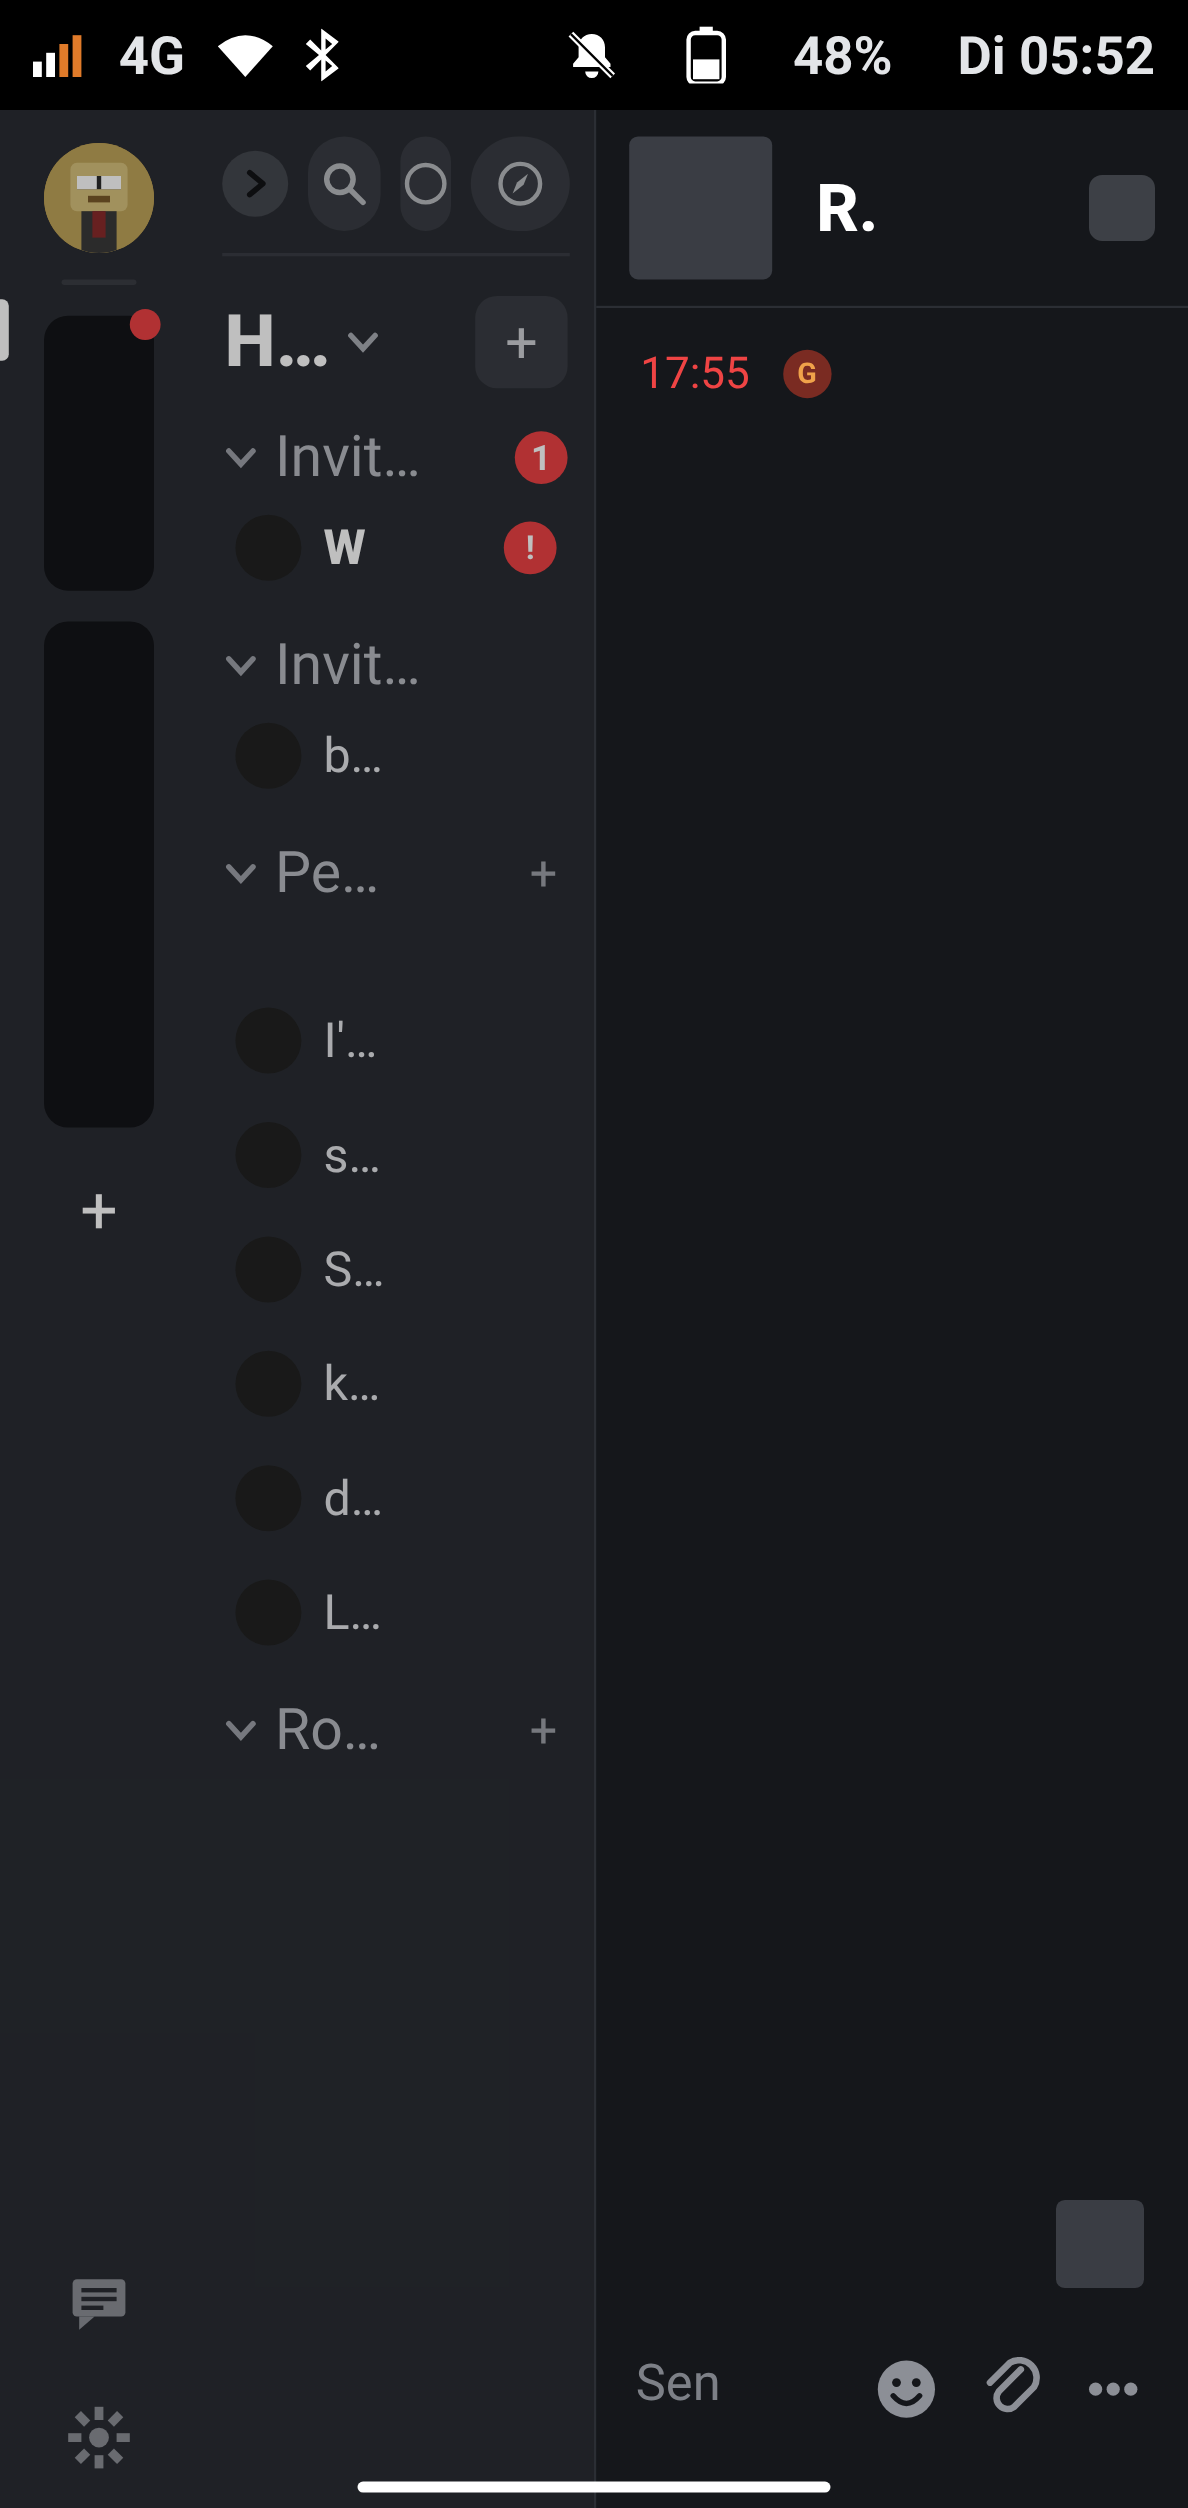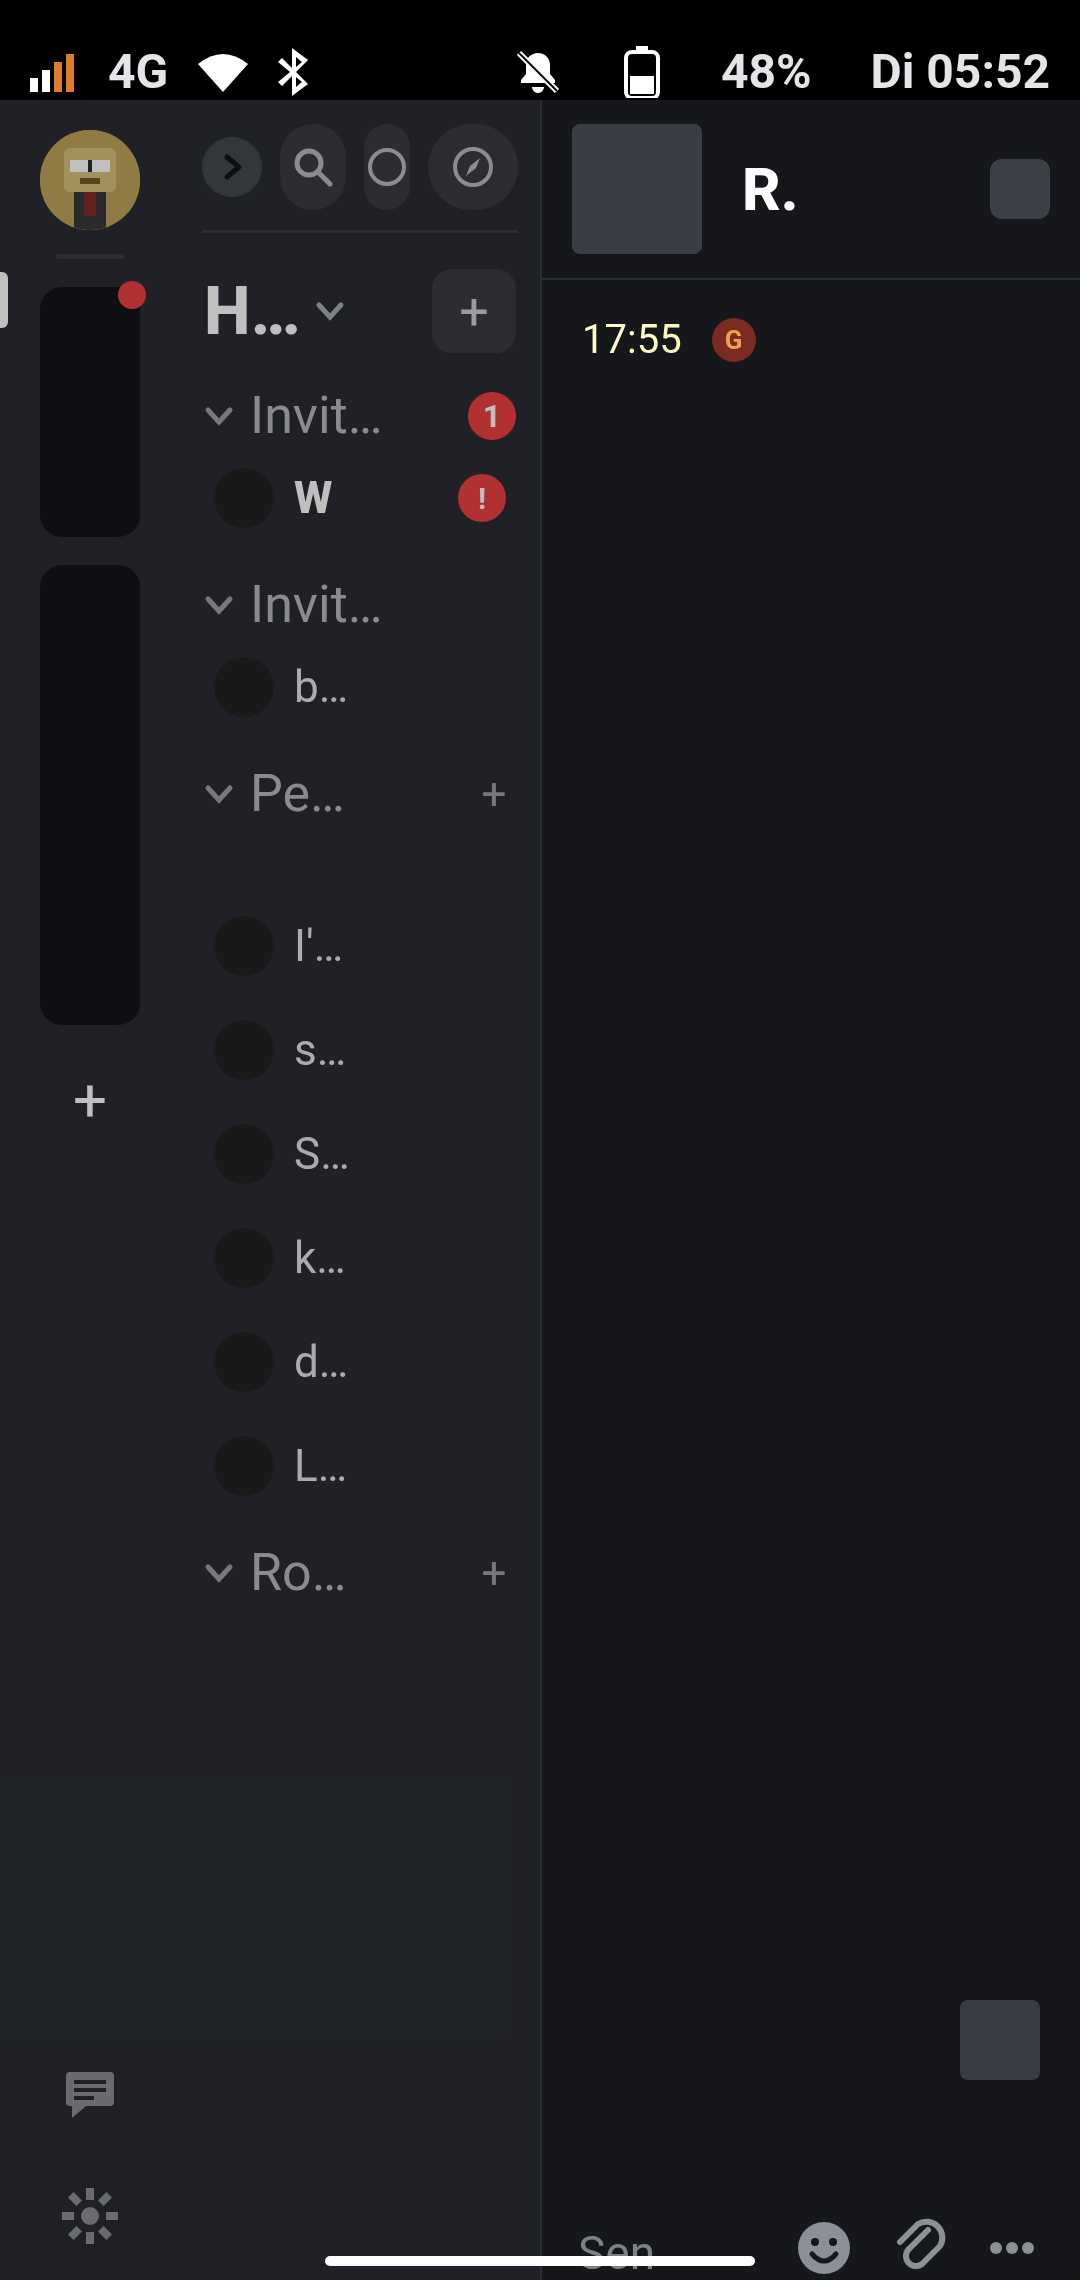--- a/index.html
+++ b/index.html
@@ -6,7 +6,7 @@
   body { width:1080px; height:2280px; background:#15171b; color:#e3e5e8; overflow:hidden; position:relative; }
 
   
-  .status-bar { position:absolute; top:0; left:0; right:0; height:100px; background:#000; display:flex; align-items:flex-end; justify-content:space-between; padding:0 30px; font-size:48px; font-weight:700; }
+  .status-bar { position:absolute; top:0; left:0; right:0; height:100px; background:#000; display:flex; align-items:center; justify-content:space-between; padding:0 30px; font-size:48px; font-weight:700; }
   .status-left, .status-right { display:flex; align-items:center; gap:28px; }
   .status-right span { font-weight:700;margin-left:31px; }
   .sig-icon svg, .wifi-icon svg, .bt-icon svg, .mute-icon svg, .batt-icon svg { display:block; }

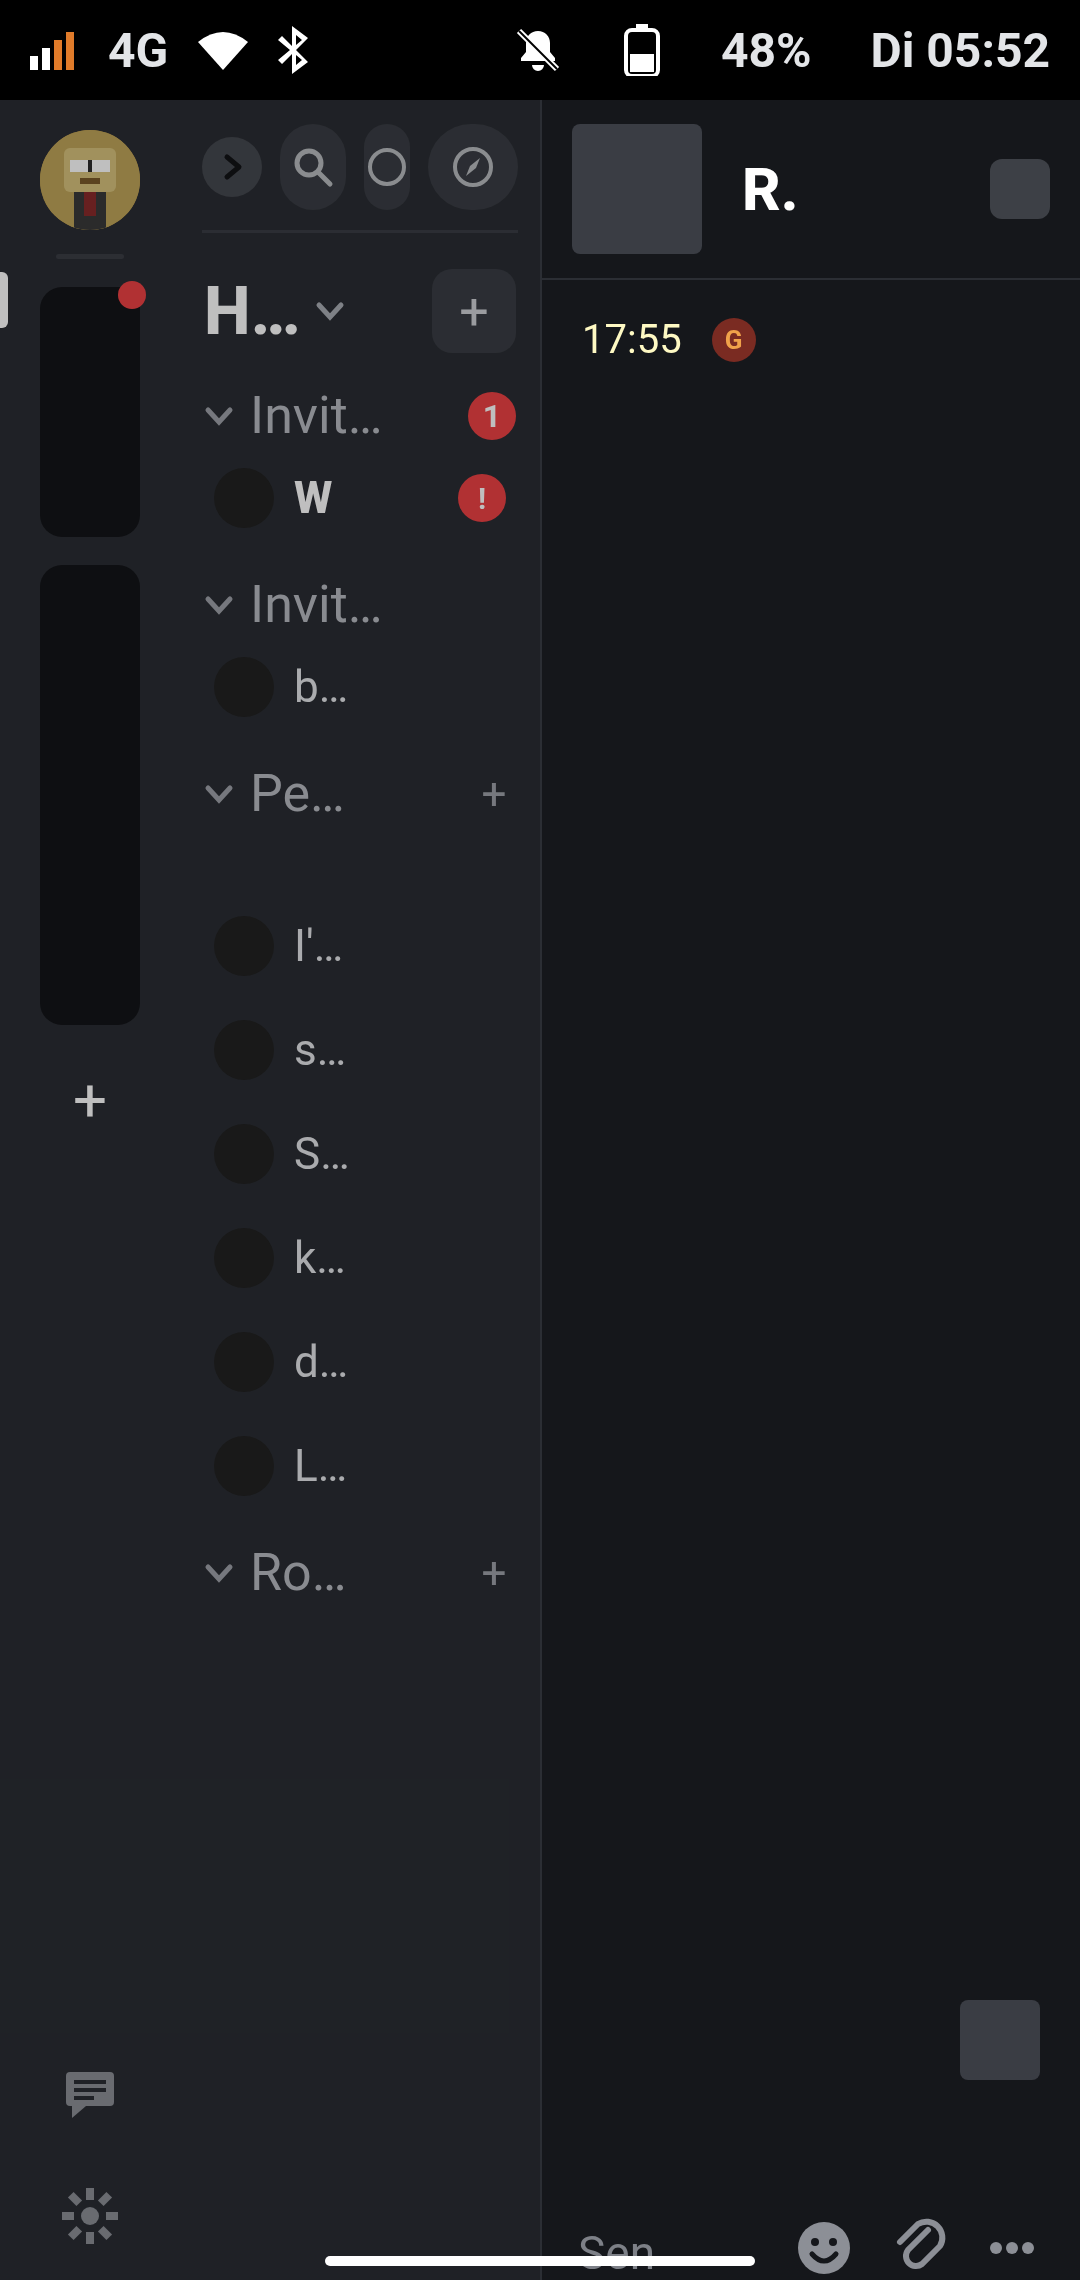--- a/index.html
+++ b/index.html
@@ -70,7 +70,7 @@
 
   .chat-body { flex:1; position:relative; }
   .msg-row { display:flex; align-items:center; gap:30px; padding:36px 40px; }
-  .msg-time { font-size:40px; color:#fef9c3; }
+  .msg-time { font-size:40px; color:#ef4444; }
   .msg-badge { width:44px; height:44px; border-radius:50%; background:#7a2b22; color:#f0a24a; font-size:26px; font-weight:700; display:flex; align-items:center; justify-content:center; }
   .scroll-fab { position:absolute; right:40px; bottom:60px; width:80px; height:80px; background:#3a3d44; border-radius:8px; }
 

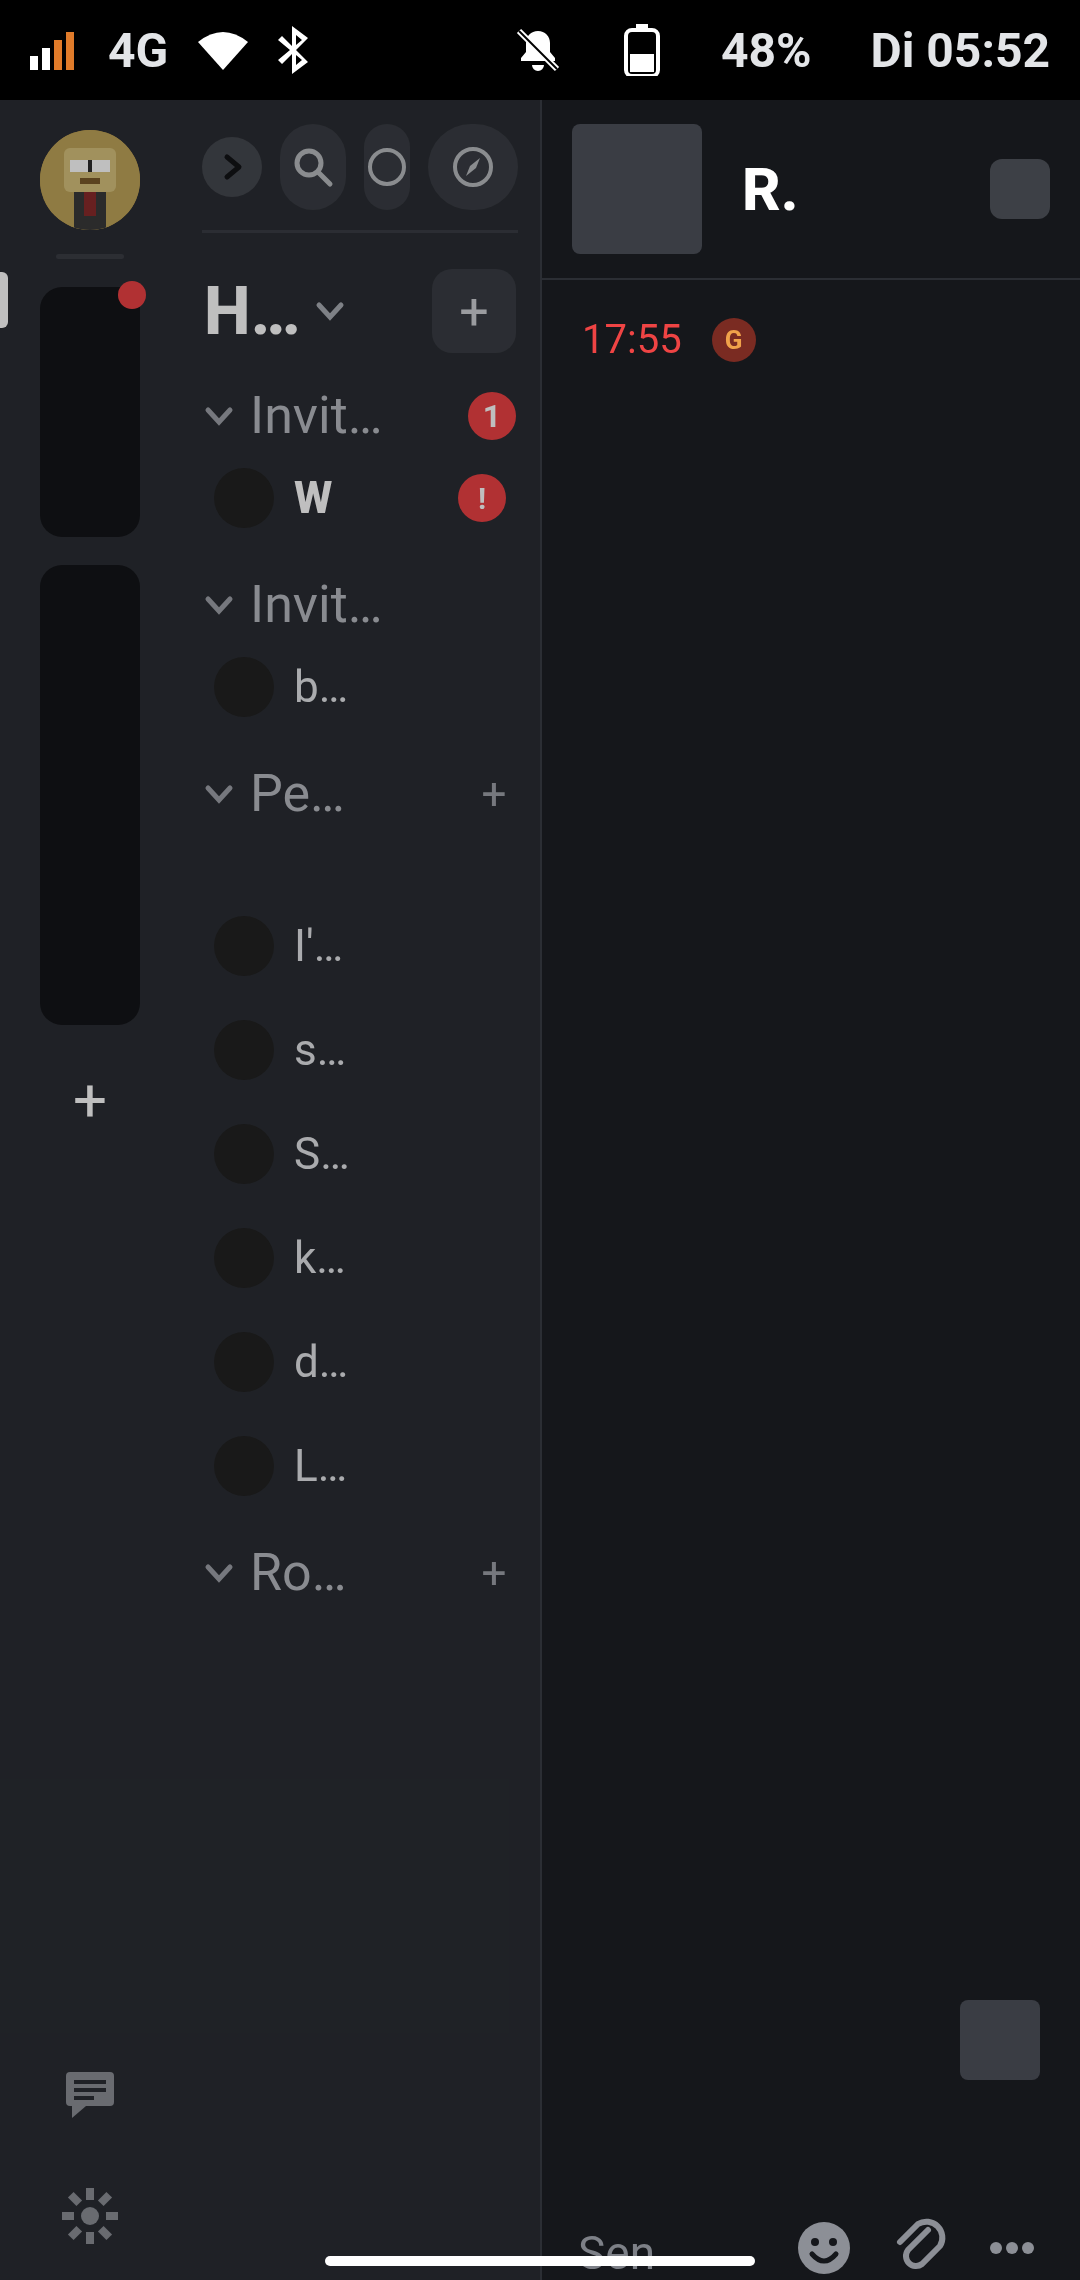--- a/index.html
+++ b/index.html
@@ -74,7 +74,7 @@
   .msg-badge { width:44px; height:44px; border-radius:50%; background:#7a2b22; color:#f0a24a; font-size:26px; font-weight:700; display:flex; align-items:center; justify-content:center; }
   .scroll-fab { position:absolute; right:40px; bottom:60px; width:80px; height:80px; background:#3a3d44; border-radius:8px; }
 
-  .composer { height:140px; display:flex; align-items:flex-end; gap:30px; padding:0 36px; }
+  .composer { height:140px; display:flex; align-items:flex-start; gap:30px; padding:0 36px; }
   .composer-input { flex:1; font-size:46px; color:#7d8087; white-space:nowrap; overflow:hidden; }
   .comp-icon { width:64px; height:64px; display:flex; align-items:center; justify-content:center; }
   .comp-icon svg { width:60px; height:60px; fill:#8c8f96; }

